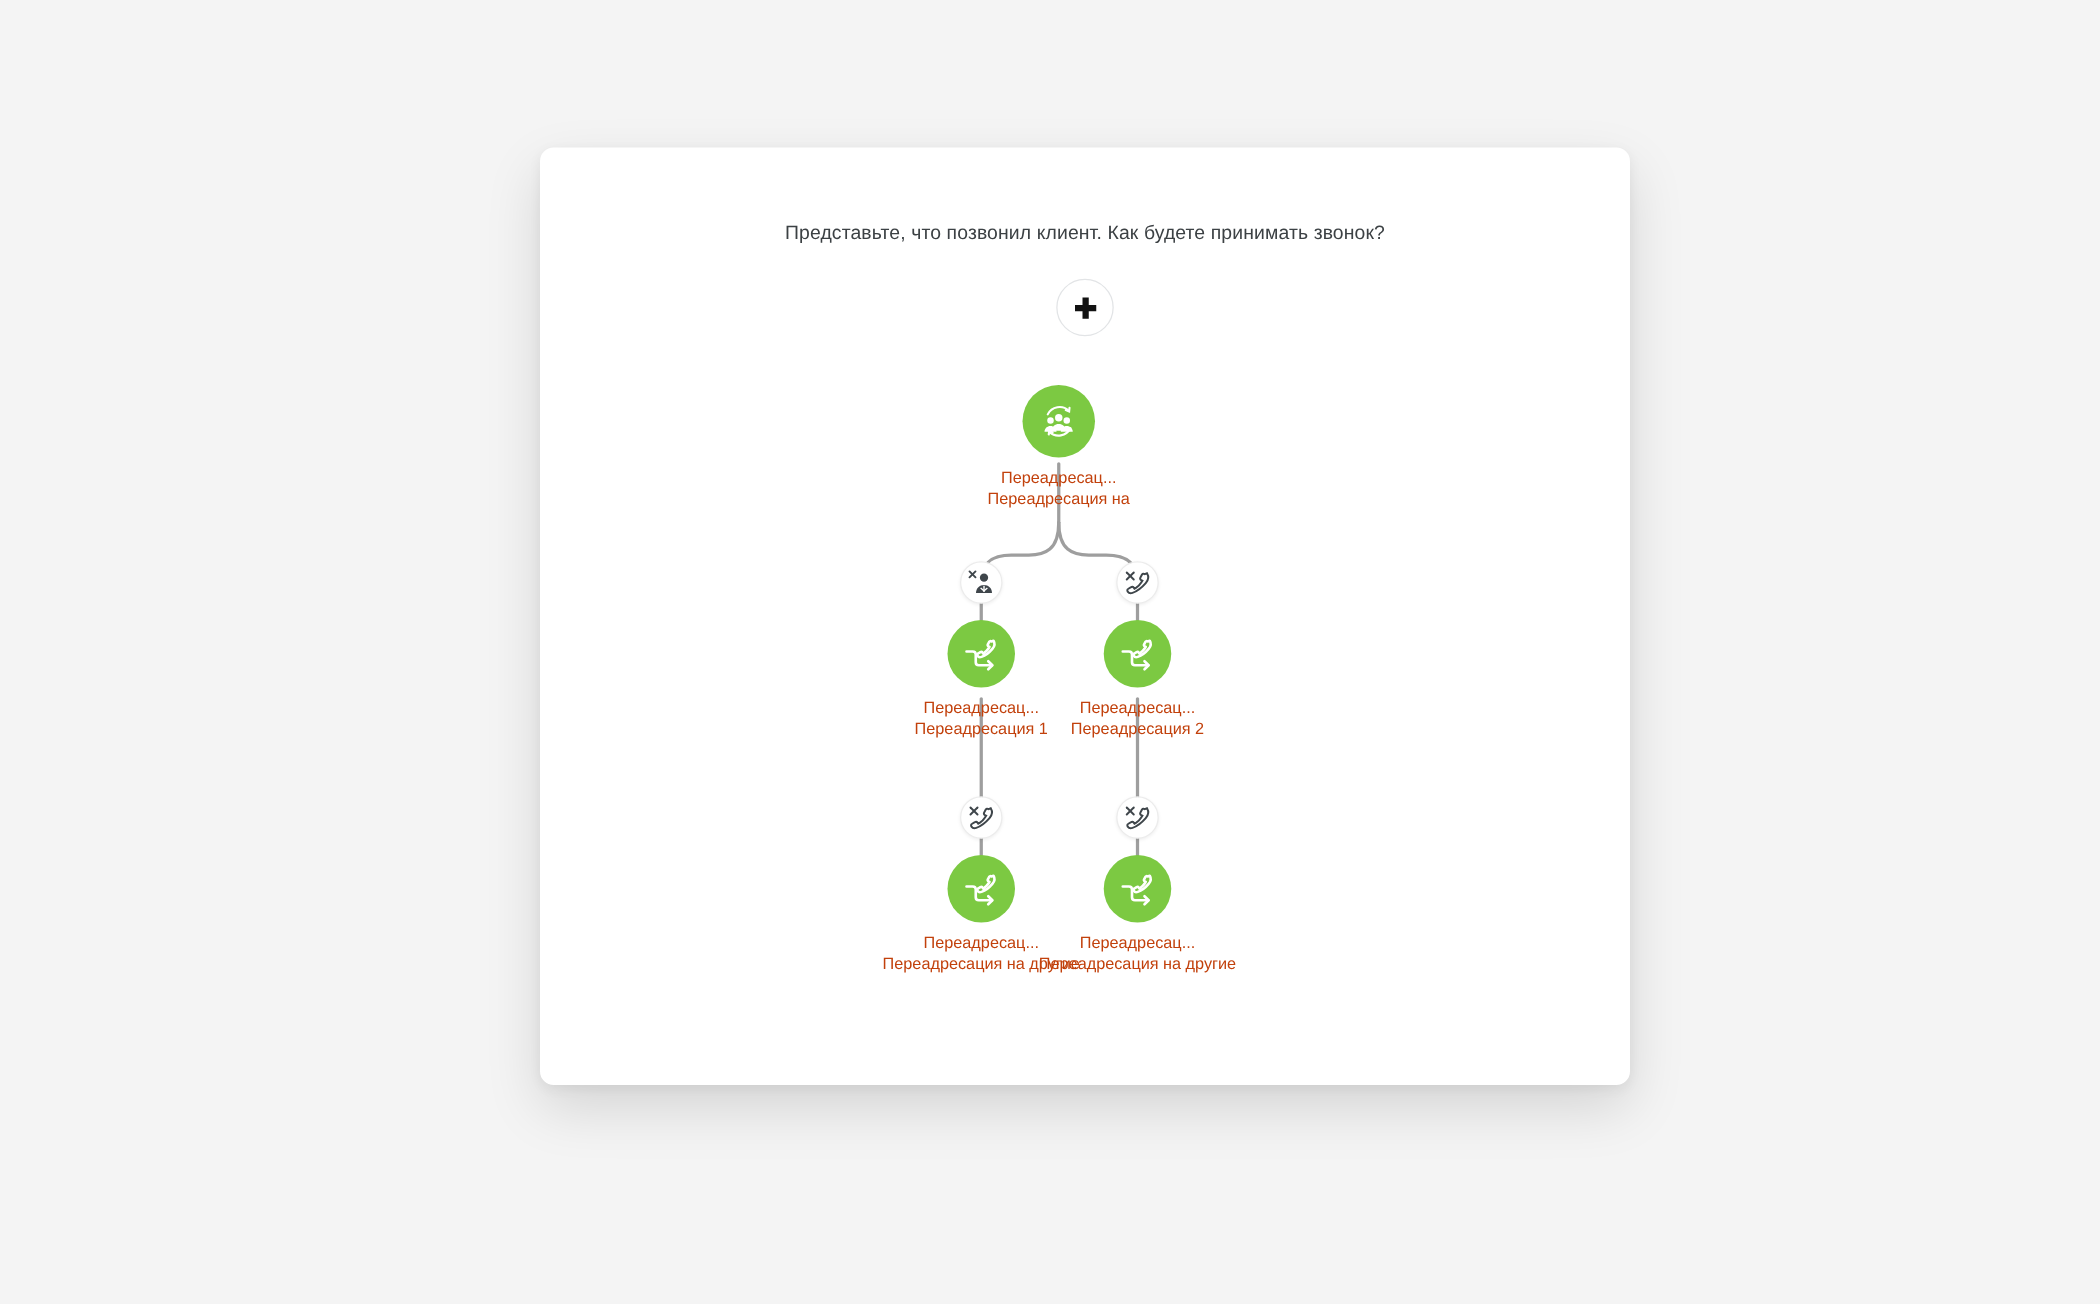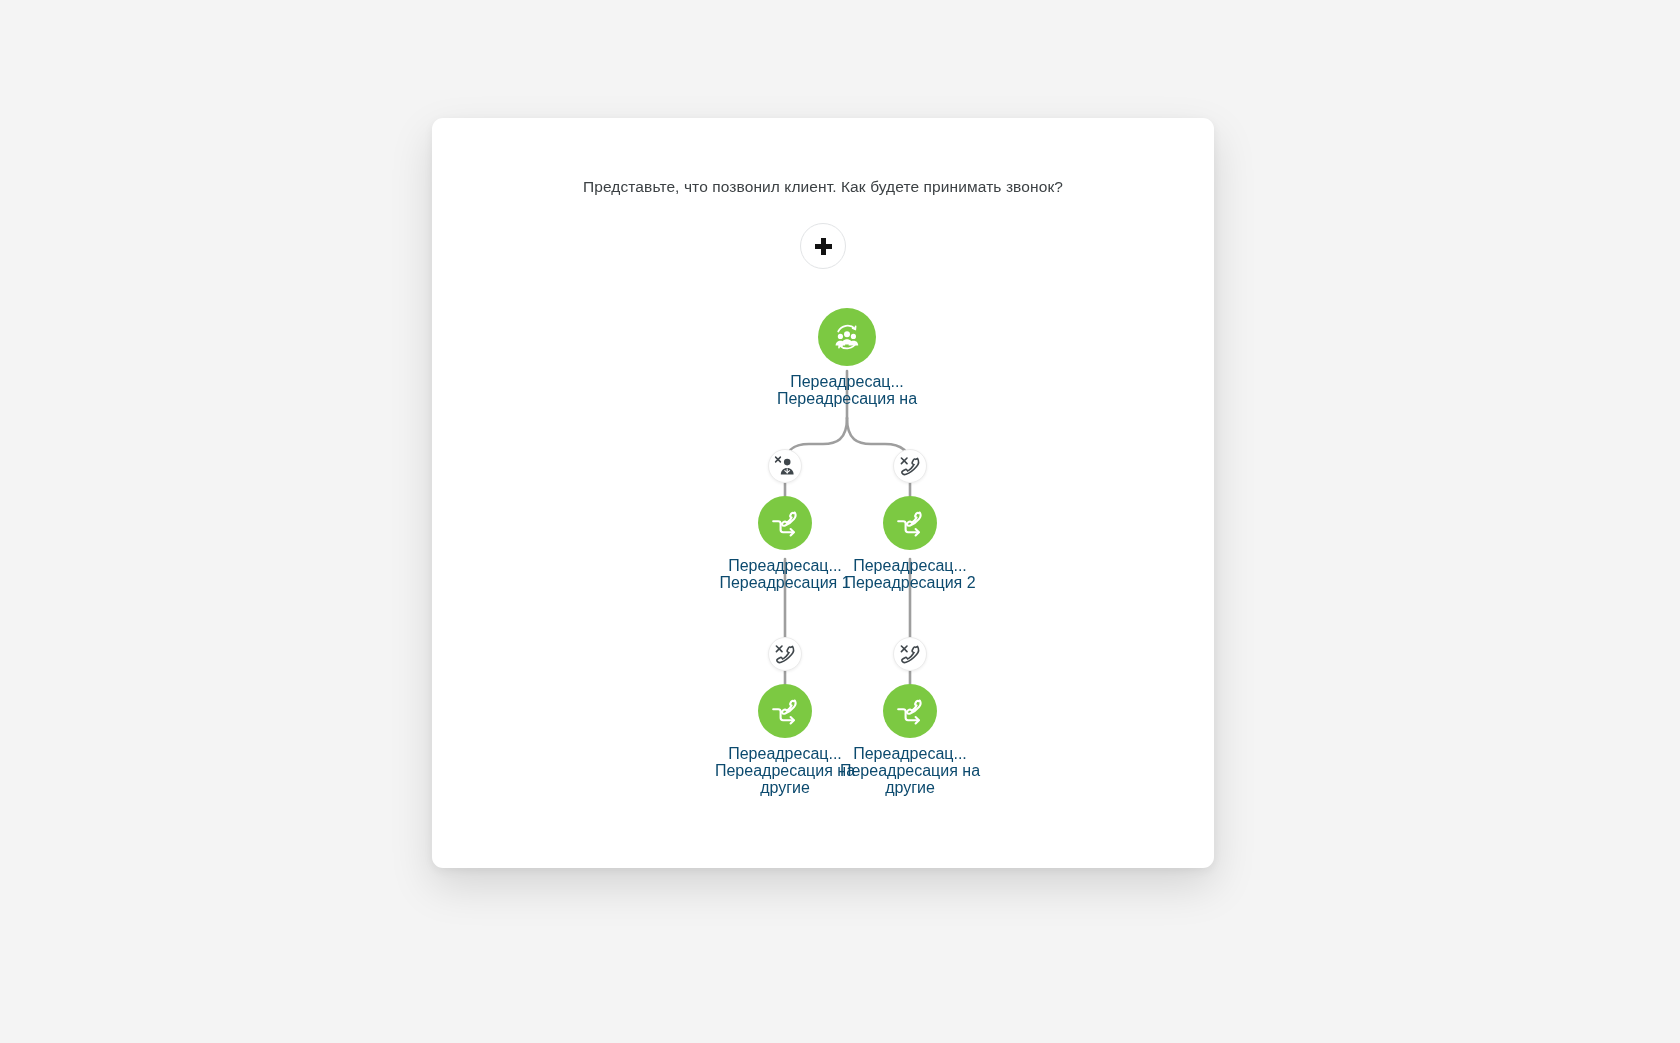--- a/index.html
+++ b/index.html
@@ -28,7 +28,7 @@
     position: absolute;
     left: 432px;
     top: 118px;
-    width: 782px;
+    width: 872px;
     height: 750px;
     background: #ffffff;
     border-radius: 11px;

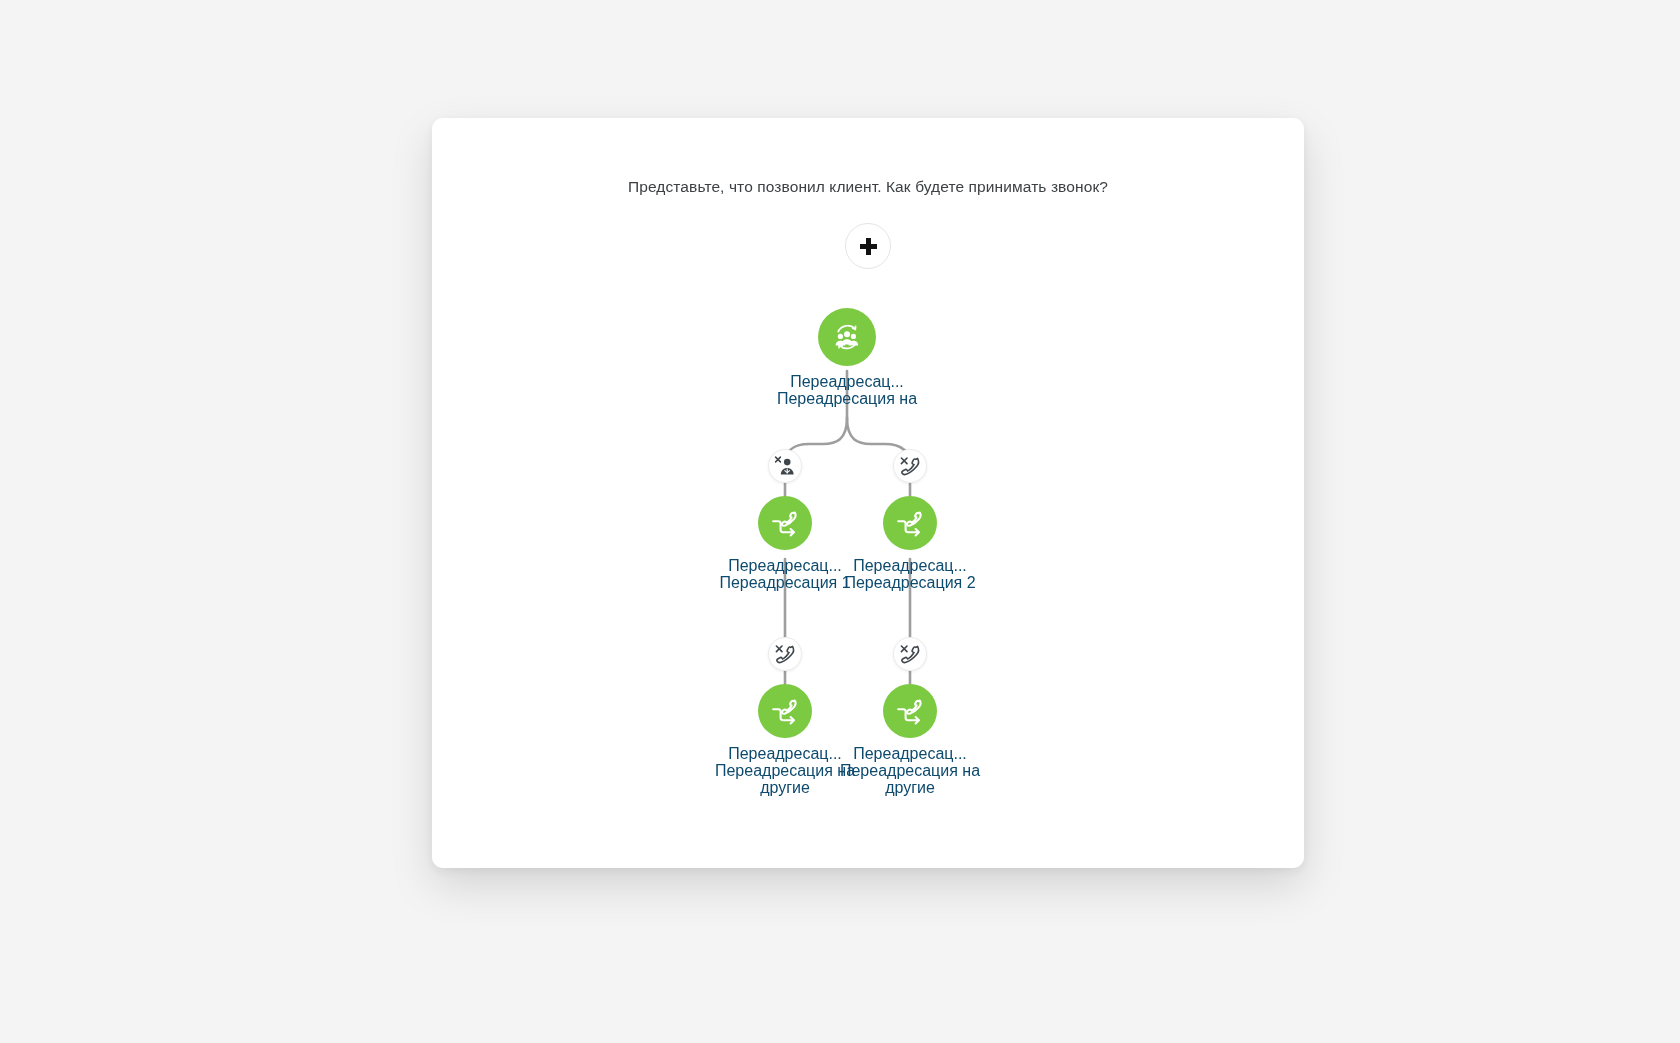--- a/index.html
+++ b/index.html
@@ -123,9 +123,9 @@
   .node .bubble svg { display: block; }
   .node .label {
     margin-top: 7px;
-    font-size: 16px;
+    font-size: 13px;
     line-height: 17px;
-    color: #0c4a6e;
+    color: #c2410c;
     white-space: pre-line;
   }
 

